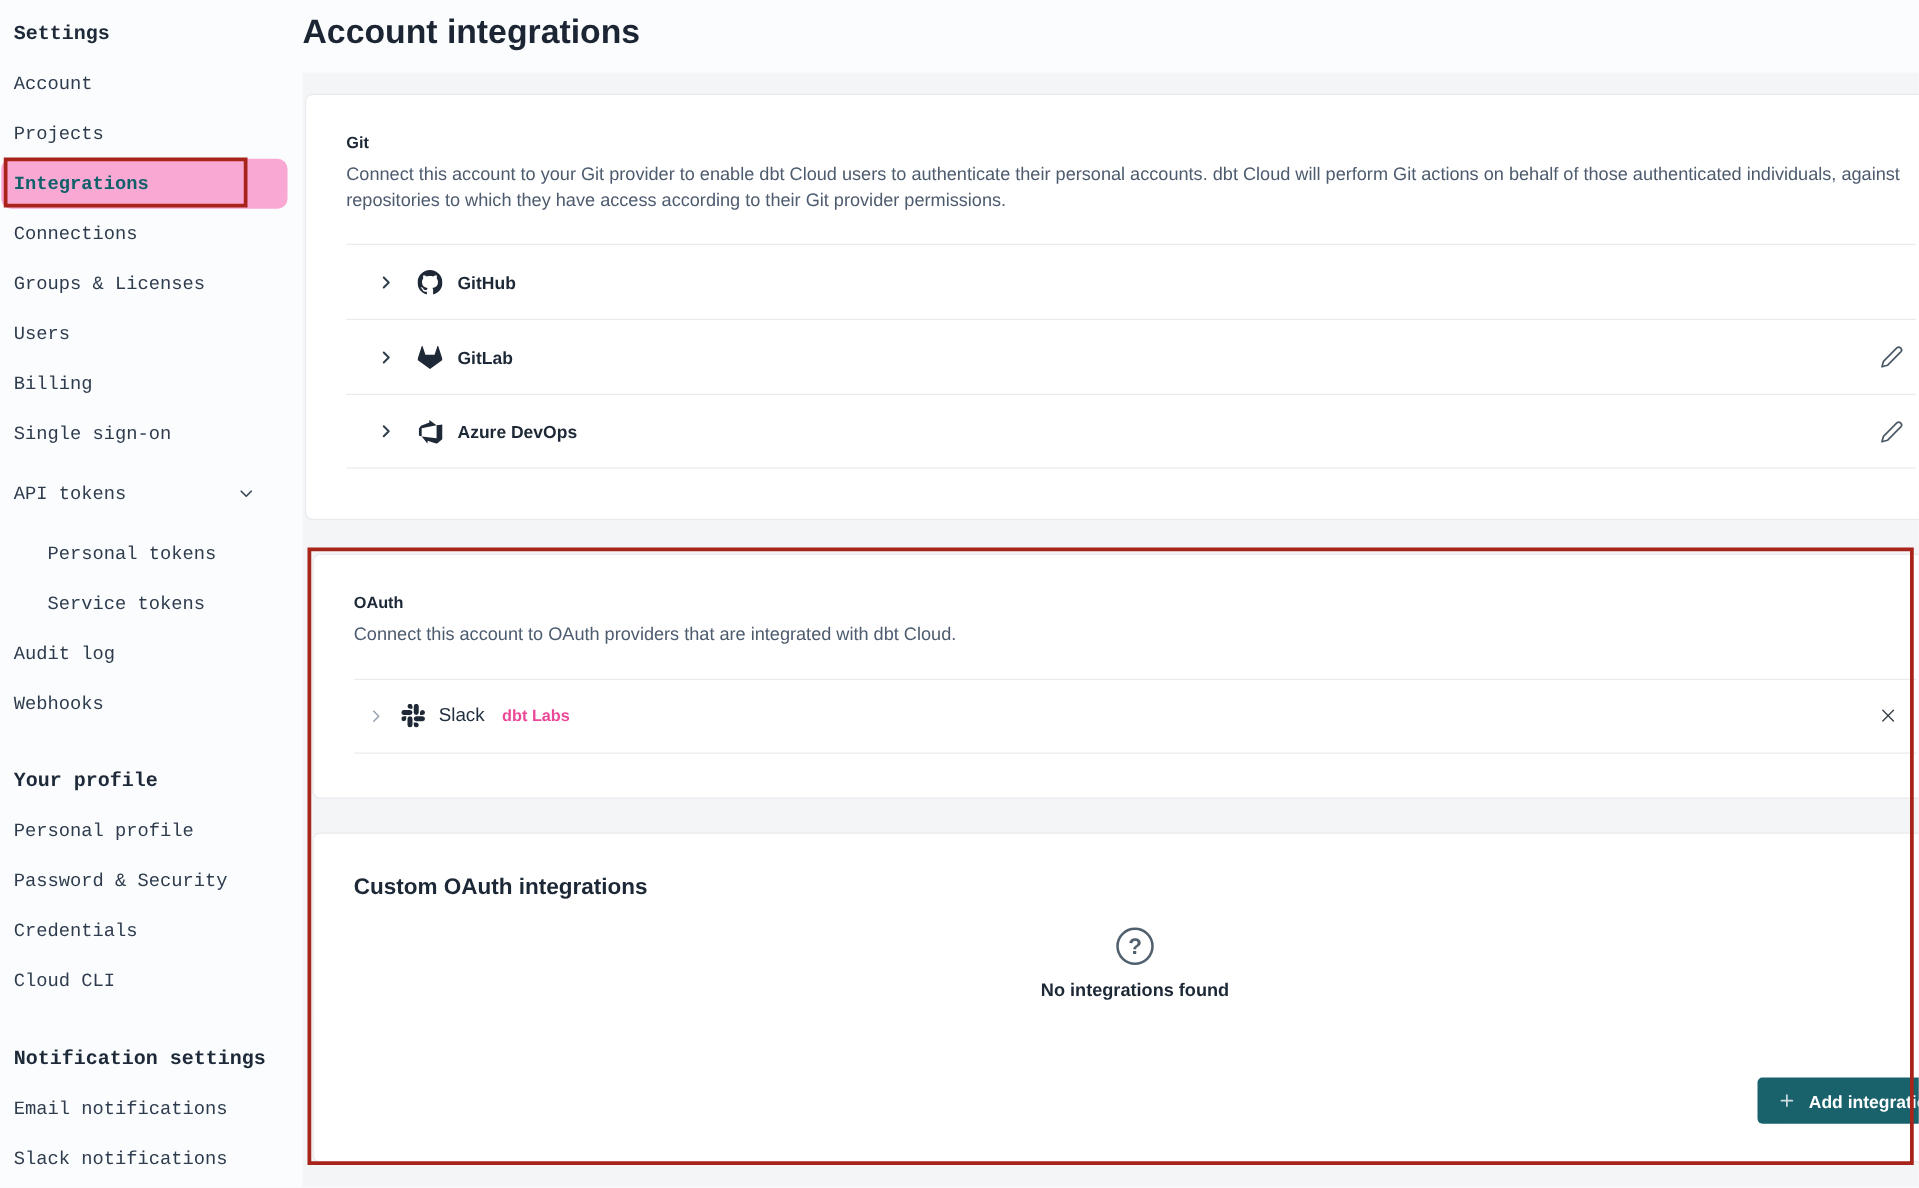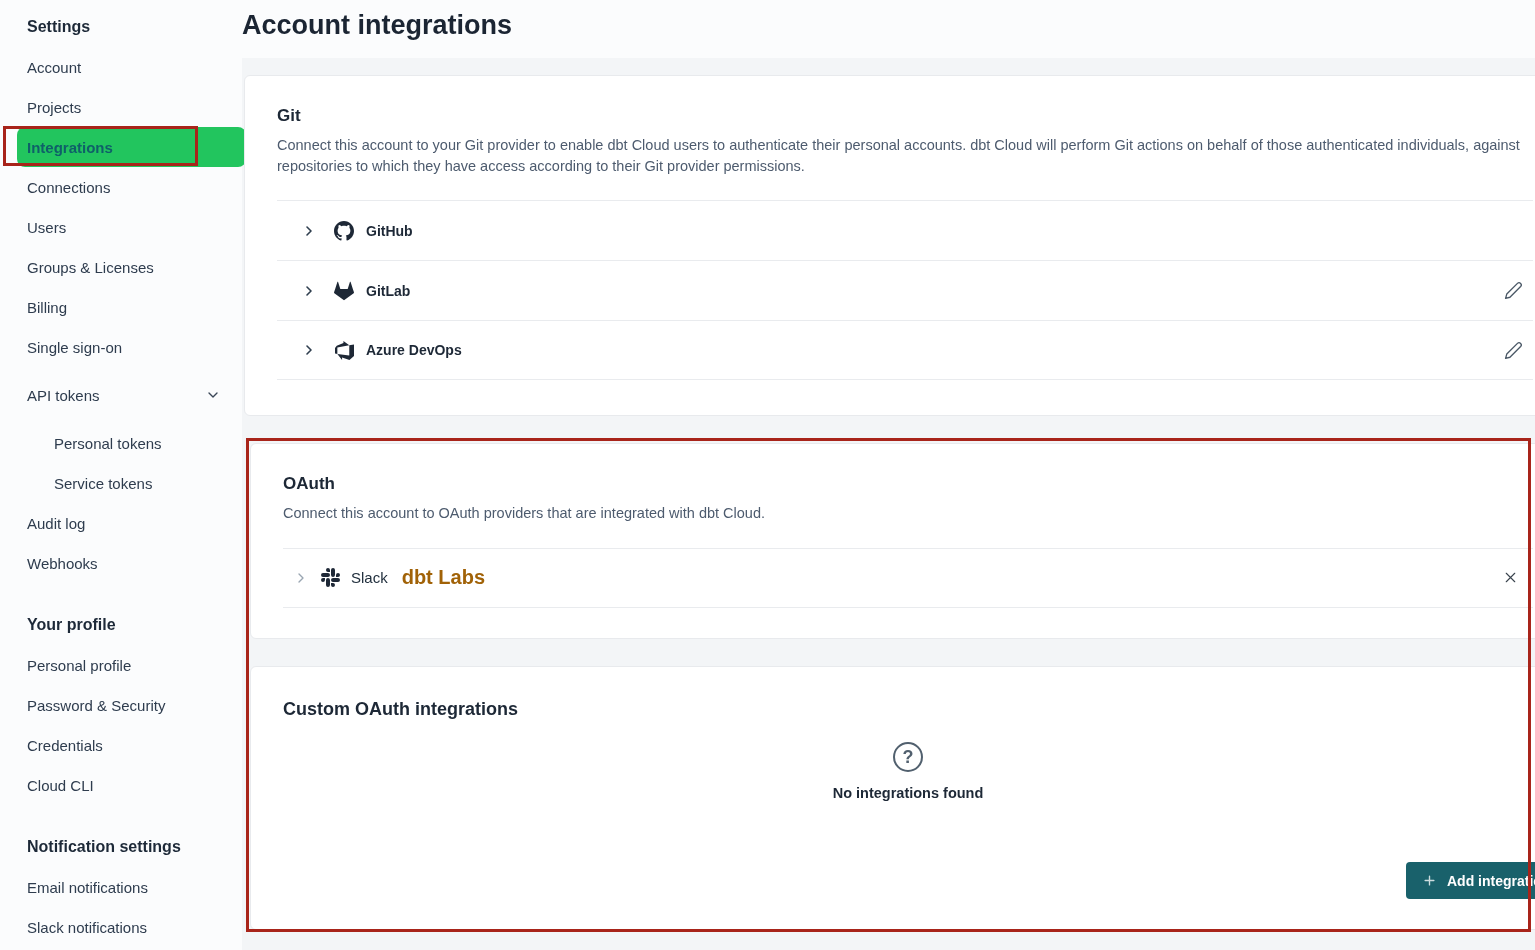--- a/index.html
+++ b/index.html
@@ -11,7 +11,7 @@
   .content-bg { position:absolute; left:242px; top:58px; right:0; bottom:0; background:#f3f5f7; z-index:0; }
 
   
-  .sidebar { position:absolute; left:16px; top:7px; width:242px; z-index:2; }
+  .sidebar { position:absolute; left:0; top:7px; width:242px; z-index:2;font-family:Liberation Mono, monospace; }
   .side-row { position:relative; height:40px; width:231px; display:flex; align-items:center;
               padding-left:11px; font-size:15px; color:#2e3c4e; cursor:pointer; }
   .side-header { font-weight:bold; font-size:16px; color:#1d2938; cursor:default; }

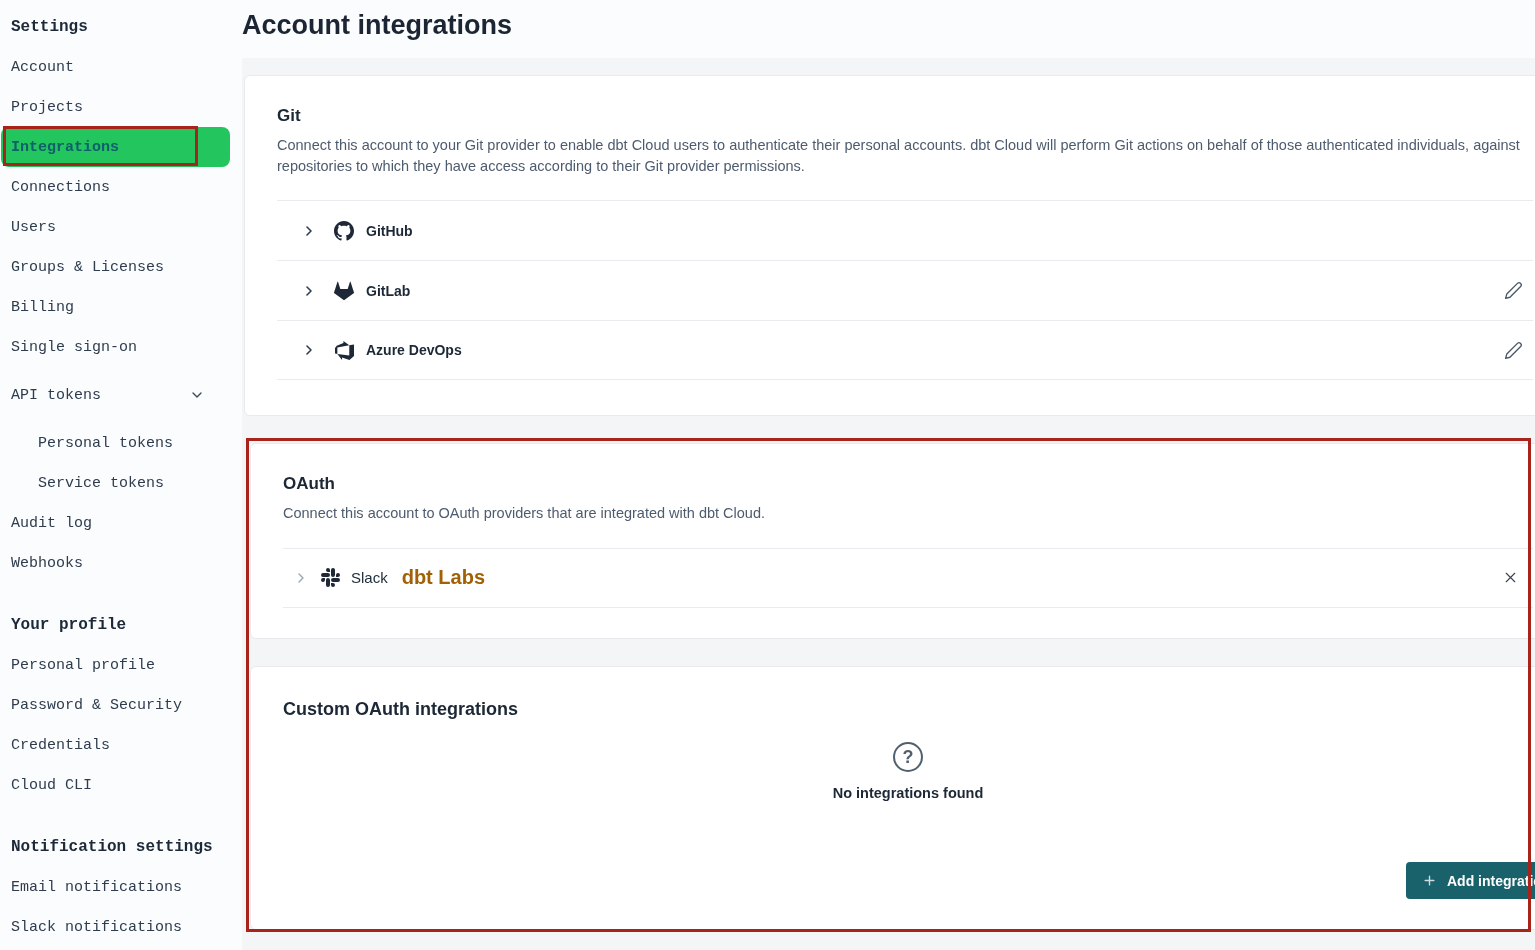--- a/index.html
+++ b/index.html
@@ -36,7 +36,7 @@
   .card-oauth { left:250px; top:443px; width:1316px; height:196px; padding:30px 32px 0; }
   .card-custom { left:250px; top:666px; width:1316px; height:264px; padding:32px 32px 0; }
 
-  .section-title { margin:0; font-size:17px; font-weight:bold; color:#1d2836; }
+  .section-title { margin:0; font-size:13px; font-weight:bold; color:#1d2836; }
   .section-title-lg { font-size:18px; }
   .section-desc { margin:9px 0 0; font-size:14.5px; line-height:20.5px; color:#4d5b6e; }
 

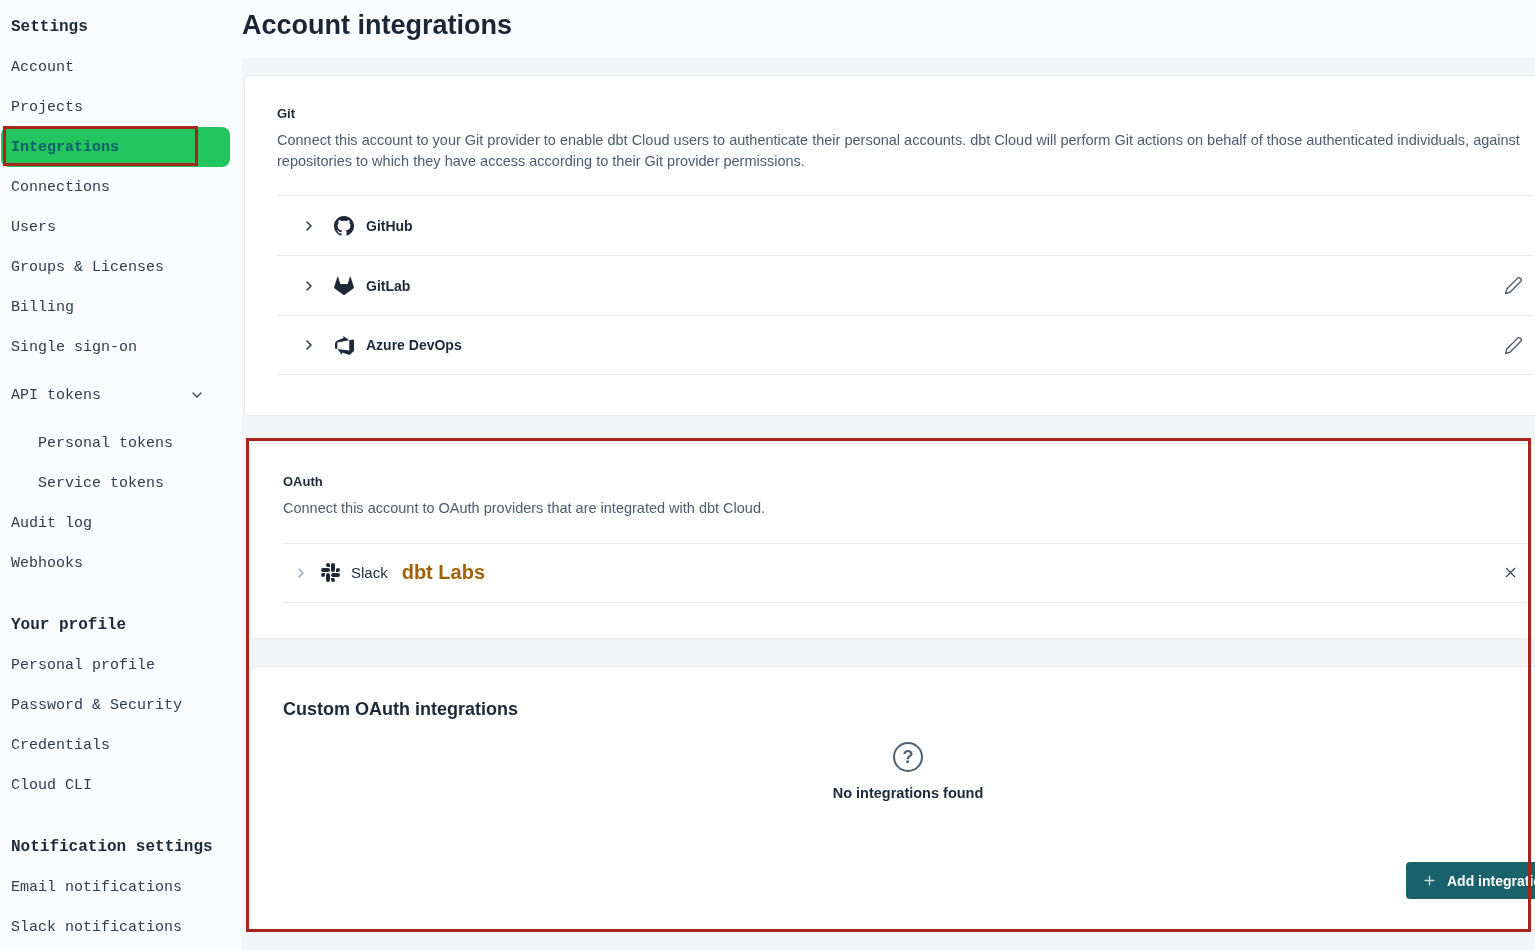--- a/index.html
+++ b/index.html
@@ -18,7 +18,7 @@
   .side-indent { padding-left:38px; }
   .gap8 { margin-top:8px; }
   .gap22 { margin-top:22px; }
-  .side-active { background:#22c55e; border-radius:8px; margin-left:1px; width:229px; padding-left:10px;
+  .side-active { background:#f9a8d4; border-radius:8px; margin-left:1px; width:229px; padding-left:10px;
                  color:#0f6069; font-weight:bold; }
   .side-chevdown { position:absolute; right:26px; top:12px; width:16px; height:16px; color:#3a4757; }
 

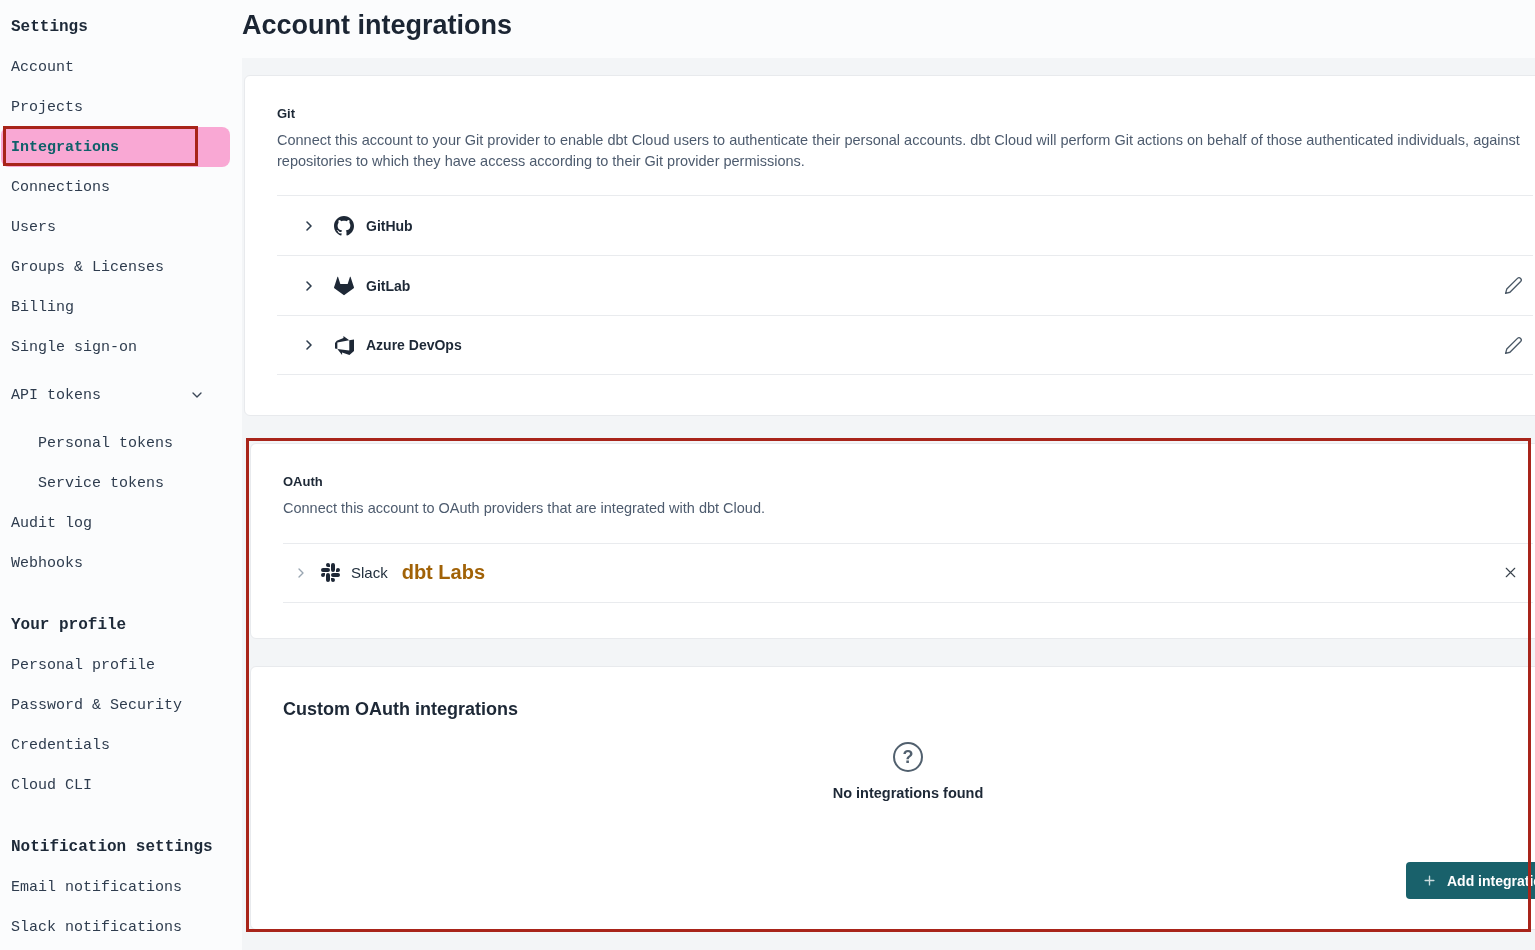--- a/index.html
+++ b/index.html
@@ -83,8 +83,8 @@
     <div class="side-row">Projects</div>
     <div class="side-row side-active">Integrations</div>
     <div class="side-row">Connections</div>
+    <div class="side-row">Groups &amp; Licenses</div>
     <div class="side-row">Users</div>
-    <div class="side-row">Groups &amp; Licenses</div>
     <div class="side-row">Billing</div>
     <div class="side-row">Single sign-on</div>
     <div class="side-row gap8">

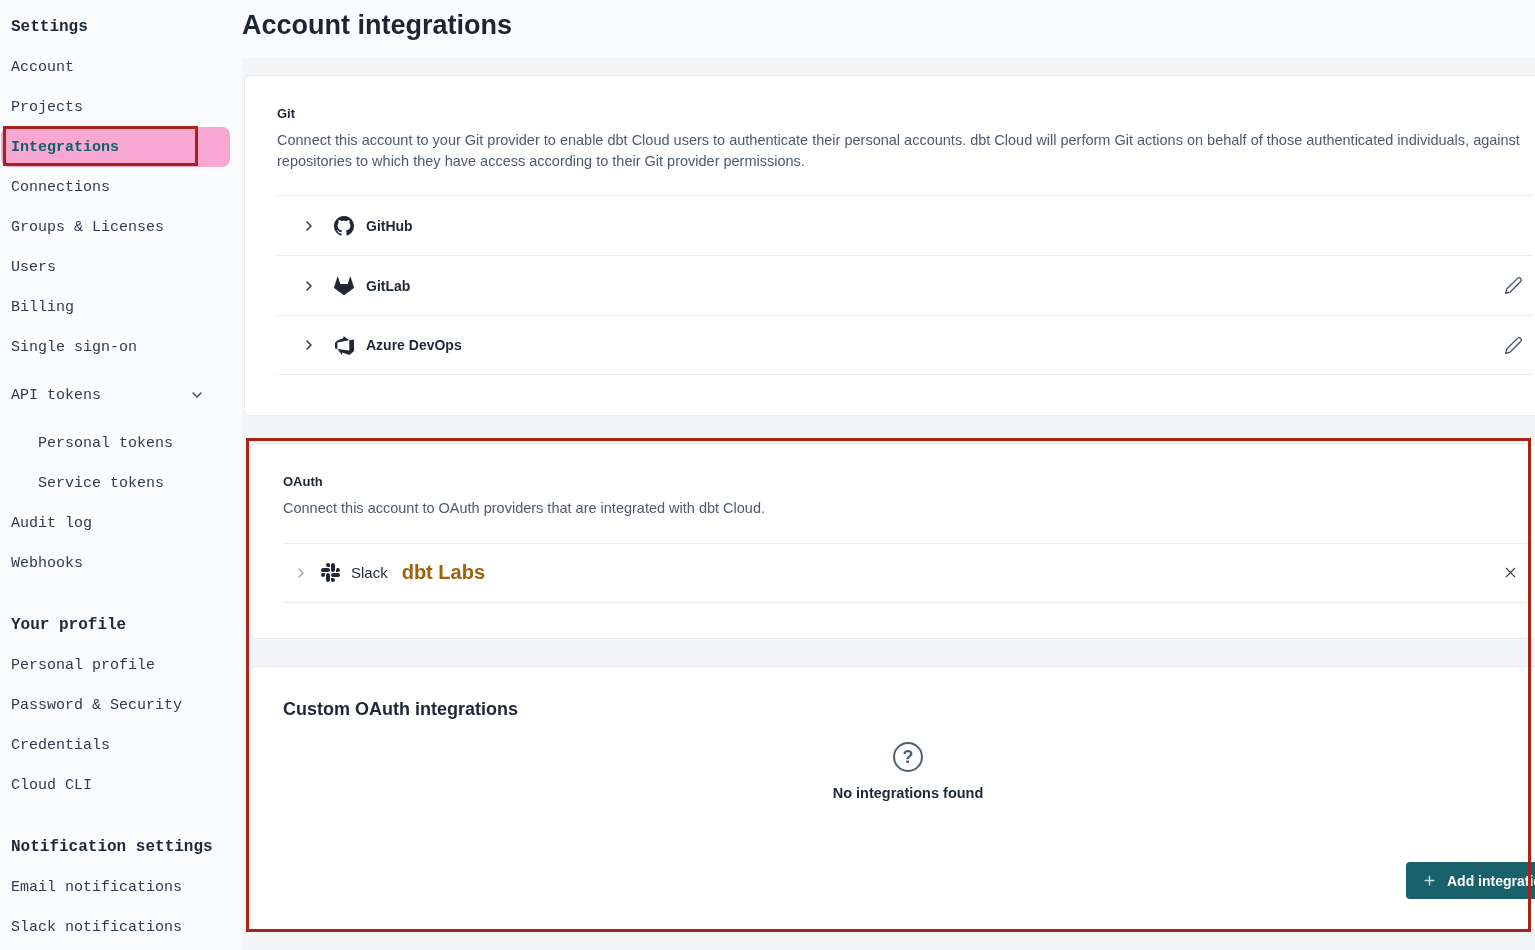--- a/index.html
+++ b/index.html
@@ -52,7 +52,7 @@
   .row-icon-oauth { margin-left:12px; width:19px; height:19px; }
   .row-label { margin-left:12px; font-size:14px; font-weight:bold; color:#1d2836; }
   .row-provider { margin-left:11px; font-size:15px; font-weight:normal; color:#22303e; }
-  .row-account { margin-left:14px; font-size:20px; font-weight:bold; color:#a16207; }
+  .row-account { margin-left:14px; font-size:13px; font-weight:bold; color:#ec4899; }
   .row-action { margin-left:auto; margin-right:10px; width:19px; height:19px; cursor:pointer; color:#4a5866; }
   .row-close { margin-right:14px; width:17px; height:17px; color:#39434d; }
 

